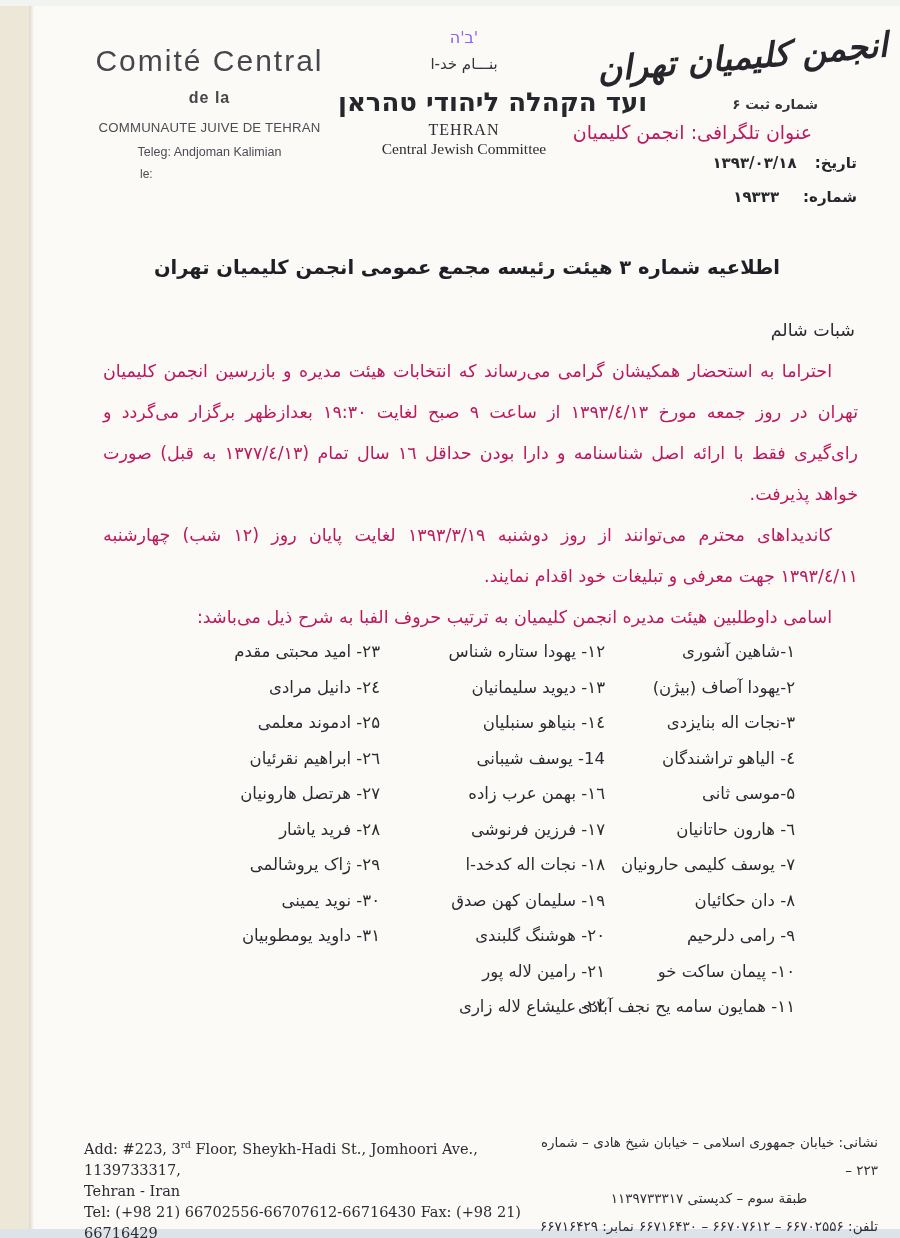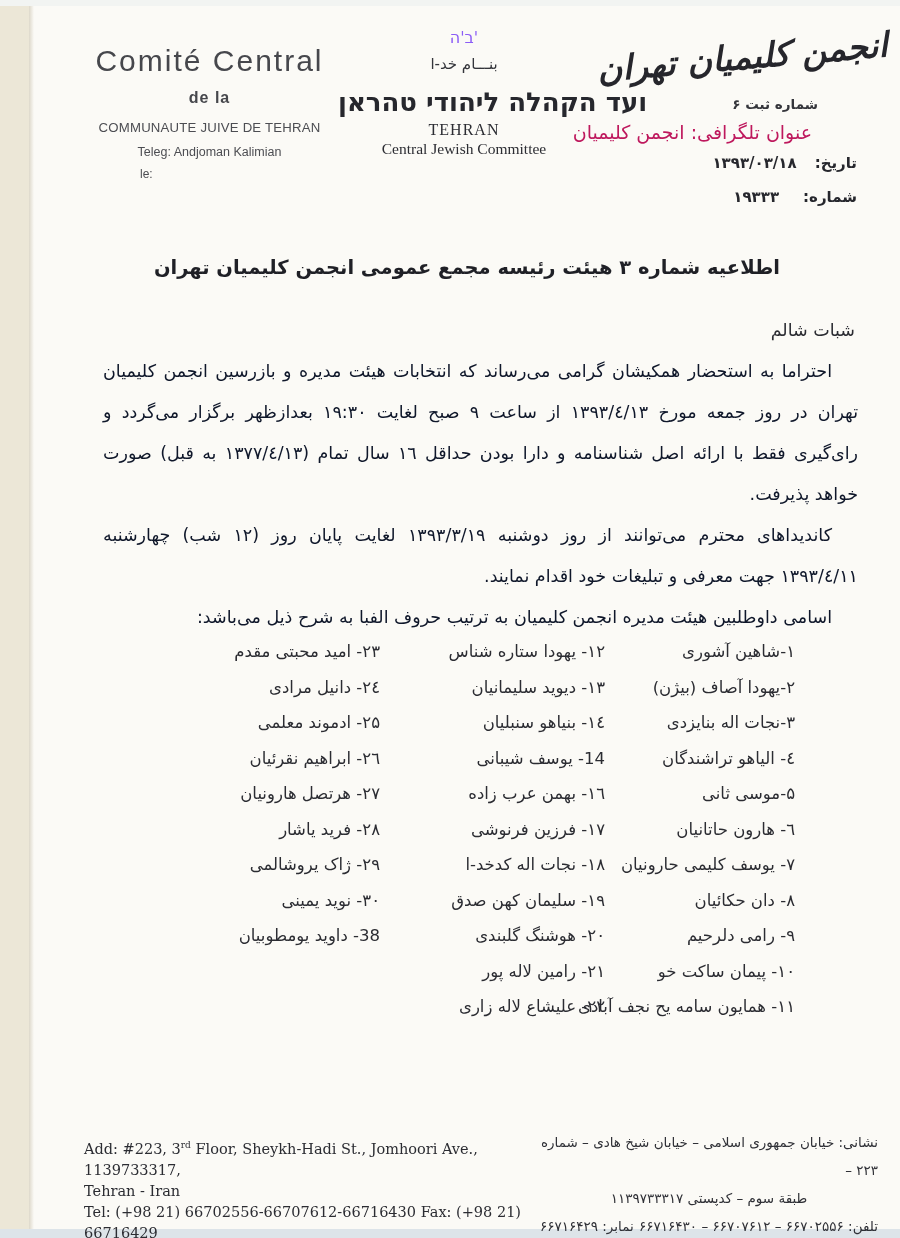--- a/index.html
+++ b/index.html
@@ -38,7 +38,7 @@
   .doc-title{left:120px;top:256px;width:660px;text-align:right;font-size:19.5px;font-weight:700;color:#1f2026;}
   
   .greeting{right:45px;top:320px;font-size:17.5px;color:#2b2c32;}
-  .body-text{left:103px;right:42px;top:351px;font-size:17.5px;line-height:41px;text-align:justify;color:#0f172a;direction:rtl;}
+  .body-text{left:103px;right:42px;top:351px;font-size:17.5px;line-height:41px;text-align:justify;color:#be185d;direction:rtl;}
   .body-text p{margin:0;}
   .body-text .ind{text-indent:26px;}
   

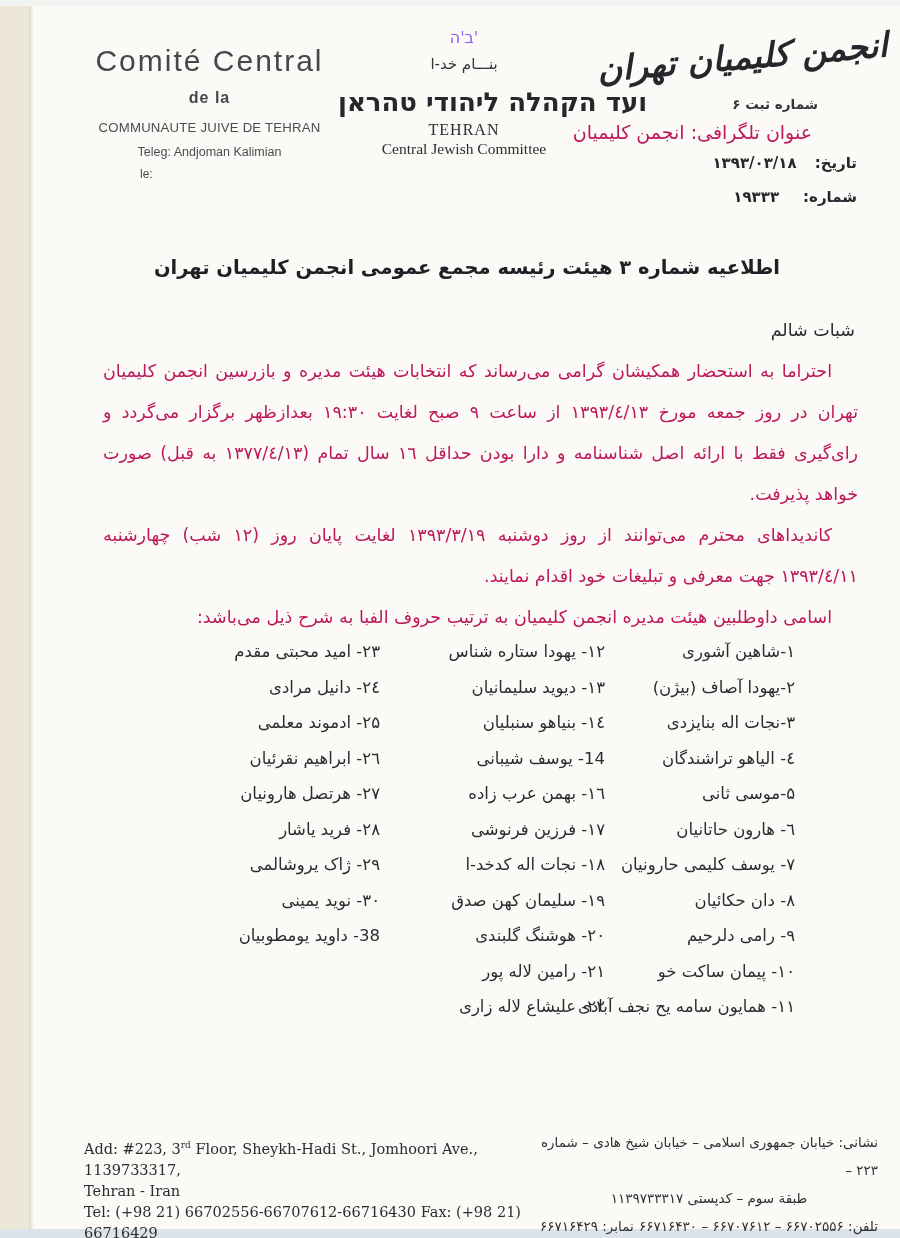--- a/index.html
+++ b/index.html
@@ -124,7 +124,7 @@
   <div class="cell">۳۰- نوید یمینی</div>
   <div class="cell">۹- رامی دلرحیم</div>
   <div class="cell">۲۰- هوشنگ گلبندی</div>
-  <div class="cell">38- داوید یومطوبیان</div>
+  <div class="cell">۳۱- داوید یومطوبیان</div>
   <div class="cell">۱۰- پیمان ساکت خو</div>
   <div class="cell">۲۱- رامین لاله پور</div>
   <div class="cell"></div>

